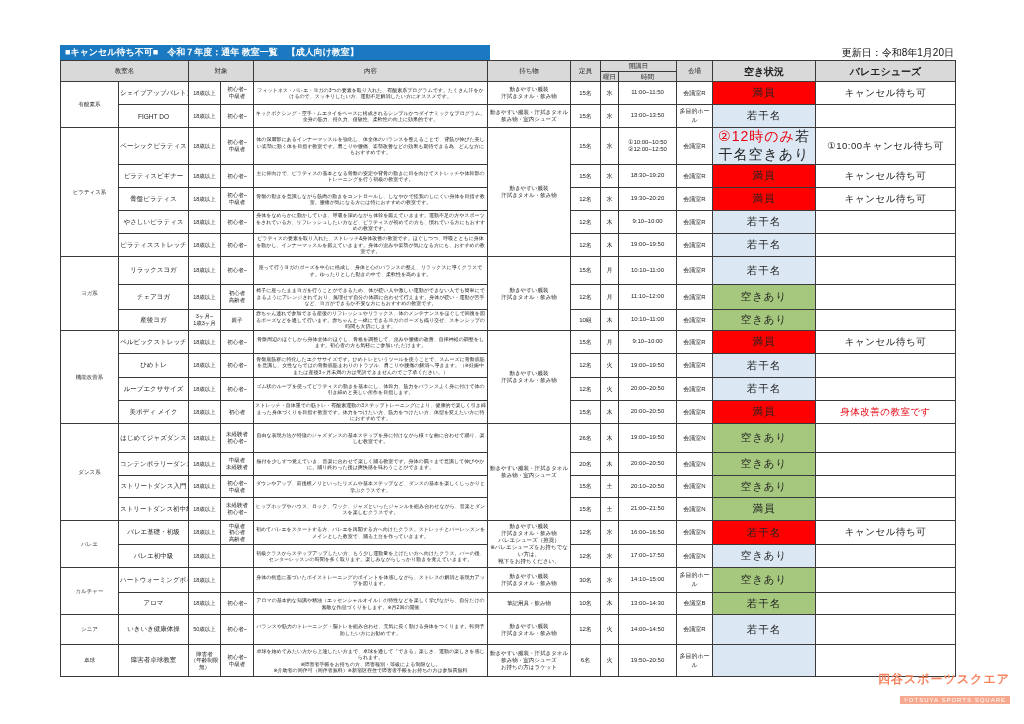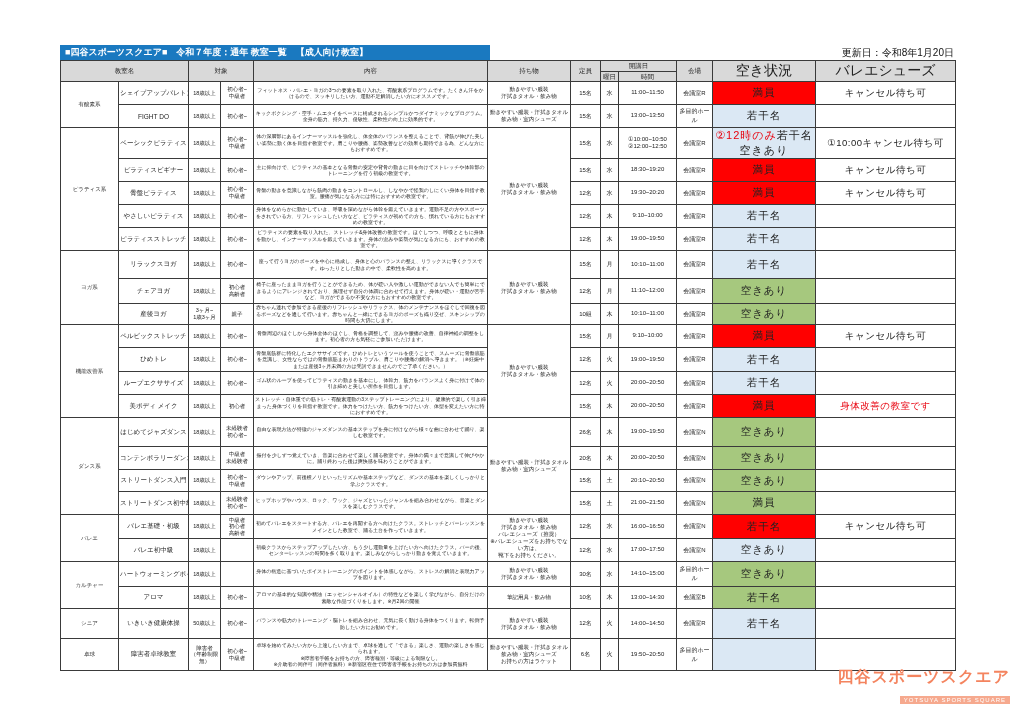--- a/index.html
+++ b/index.html
@@ -51,7 +51,7 @@
 </head>
 <body>
 
-<div class="titlebar">■四谷スポーツスクエア■　令和７年度：通年 教室一覧　【成人向け教室】</div>
+<div class="titlebar">■キャンセル待ち不可■　令和７年度：通年 教室一覧　【成人向け教室】</div>
 <div class="updated">更新日：令和8年1月20日</div>
 
 <table class="sched">

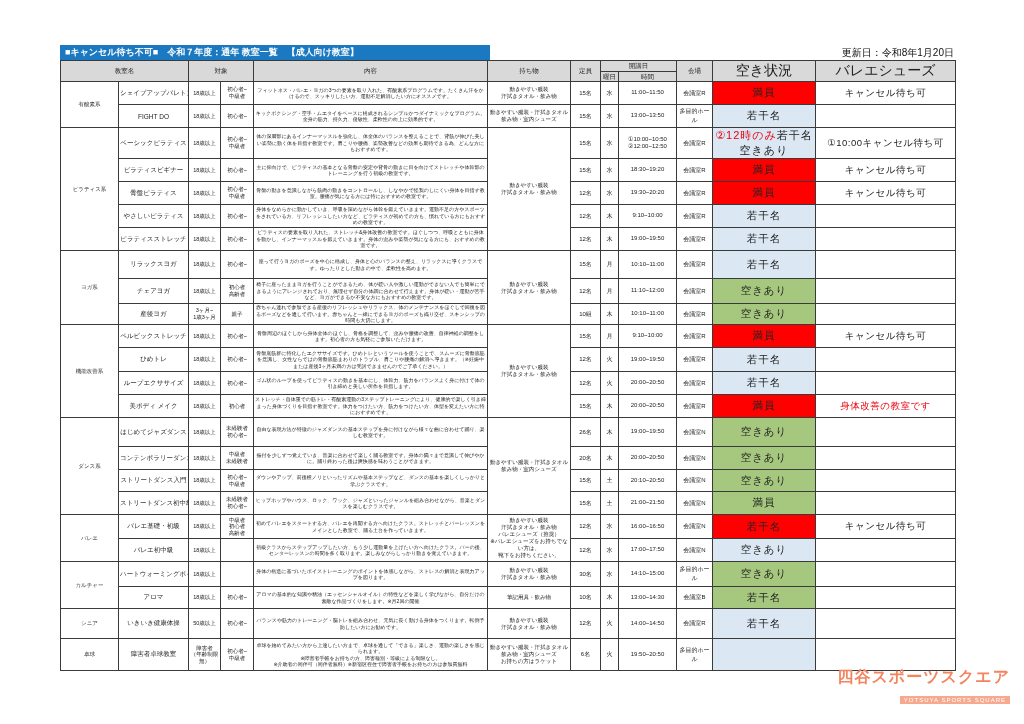--- a/index.html
+++ b/index.html
@@ -25,7 +25,7 @@
     text-align:center;vertical-align:middle;box-sizing:border-box;
   }
   thead th{background:#d9d9d9;font-weight:normal;font-size:6.5px;line-height:1.1;}
-  thead th.big{font-size:14px;font-weight:normal;color:#222;}
+  thead th.big{font-size:10px;font-weight:bold;color:#222;}
   thead tr.h1 th{height:11px;}
   thead tr.h2 th{height:10px;}
   td.cat{font-size:5.5px;color:#333;line-height:1.2;}

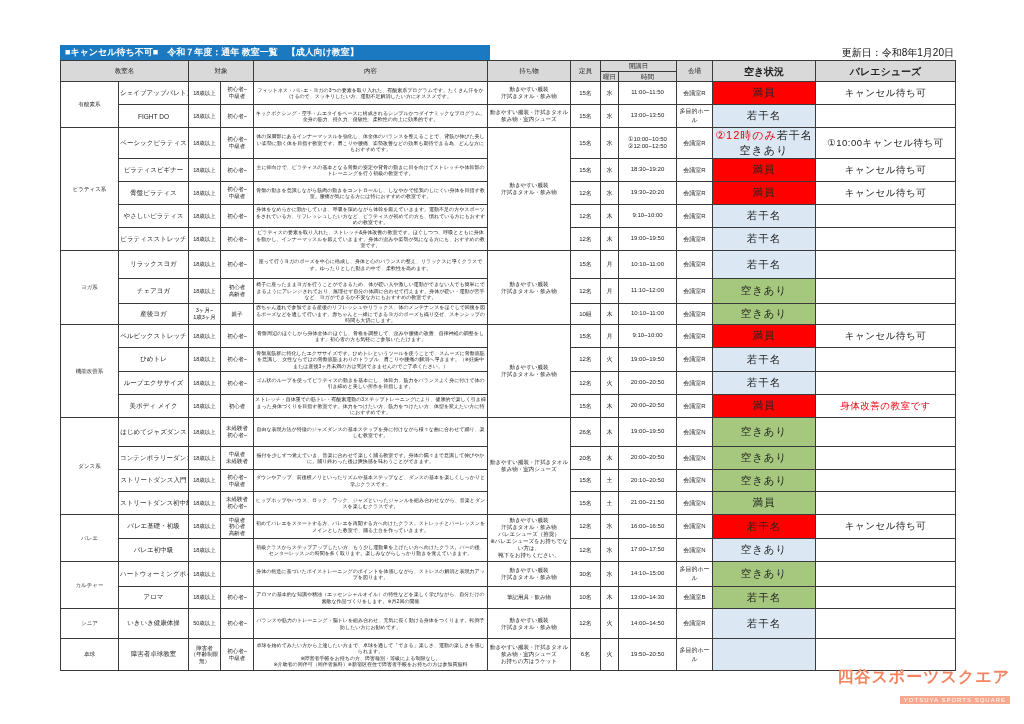--- a/index.html
+++ b/index.html
@@ -131,7 +131,7 @@
         <td class="time">①10:00~10:50
 ②12:00~12:50</td>
         <td class="venue">会議室R</td>
-        <td class="status bg-blue" style="font-size: 11px;"><span class="pfx">②12時のみ</span>若干名空きあり</td>
+        <td class="status bg-blue" style="font-size: 14px;"><span class="pfx">②12時のみ</span>若干名空きあり</td>
         <td class="cancel">①10:00キャンセル待ち可</td>
       </tr>
       <tr style="height: 23px;">

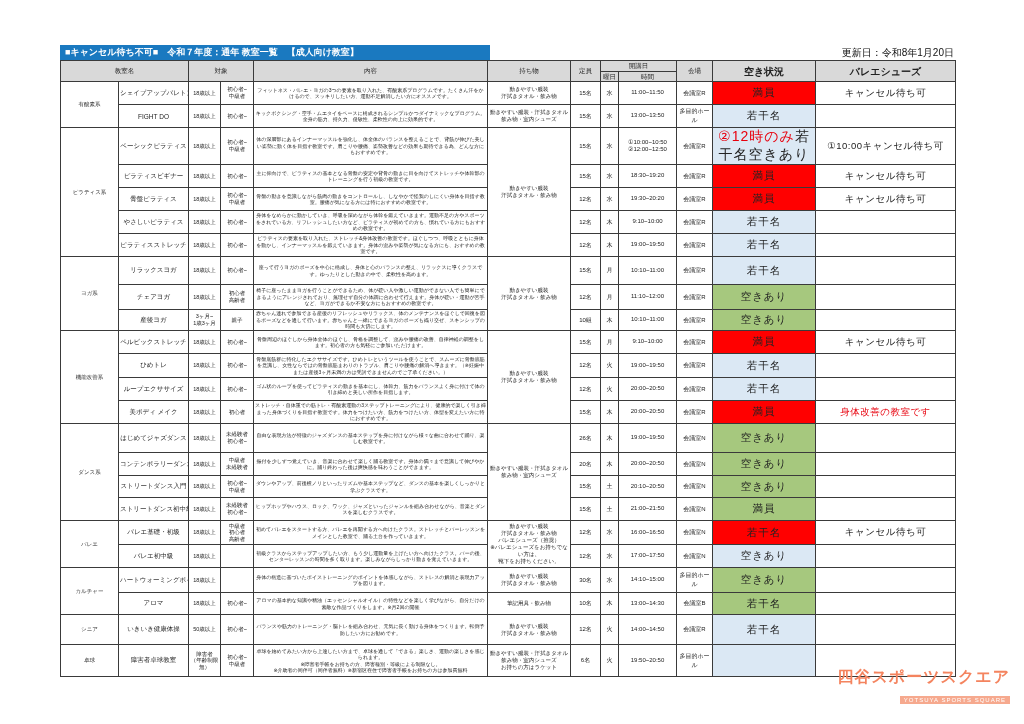--- a/index.html
+++ b/index.html
@@ -44,7 +44,7 @@
   td.cancel{font-size:9.5px;color:#222;letter-spacing:0.5px;}
   td.cancel.red{color:#e8000d;}
   .logo{position:absolute;right:14px;bottom:18px;text-align:right;}
-  .logo .jp{color:#f4845f;font-size:16px;font-weight:bold;letter-spacing:1px;}
+  .logo .jp{color:#f4845f;font-size:12px;font-weight:bold;letter-spacing:1px;}
   .logo .en{display:inline-block;background:#f6a98e;color:#fff;font-size:6px;
     letter-spacing:1px;padding:1px 4px;margin-top:1px;}
 </style>

